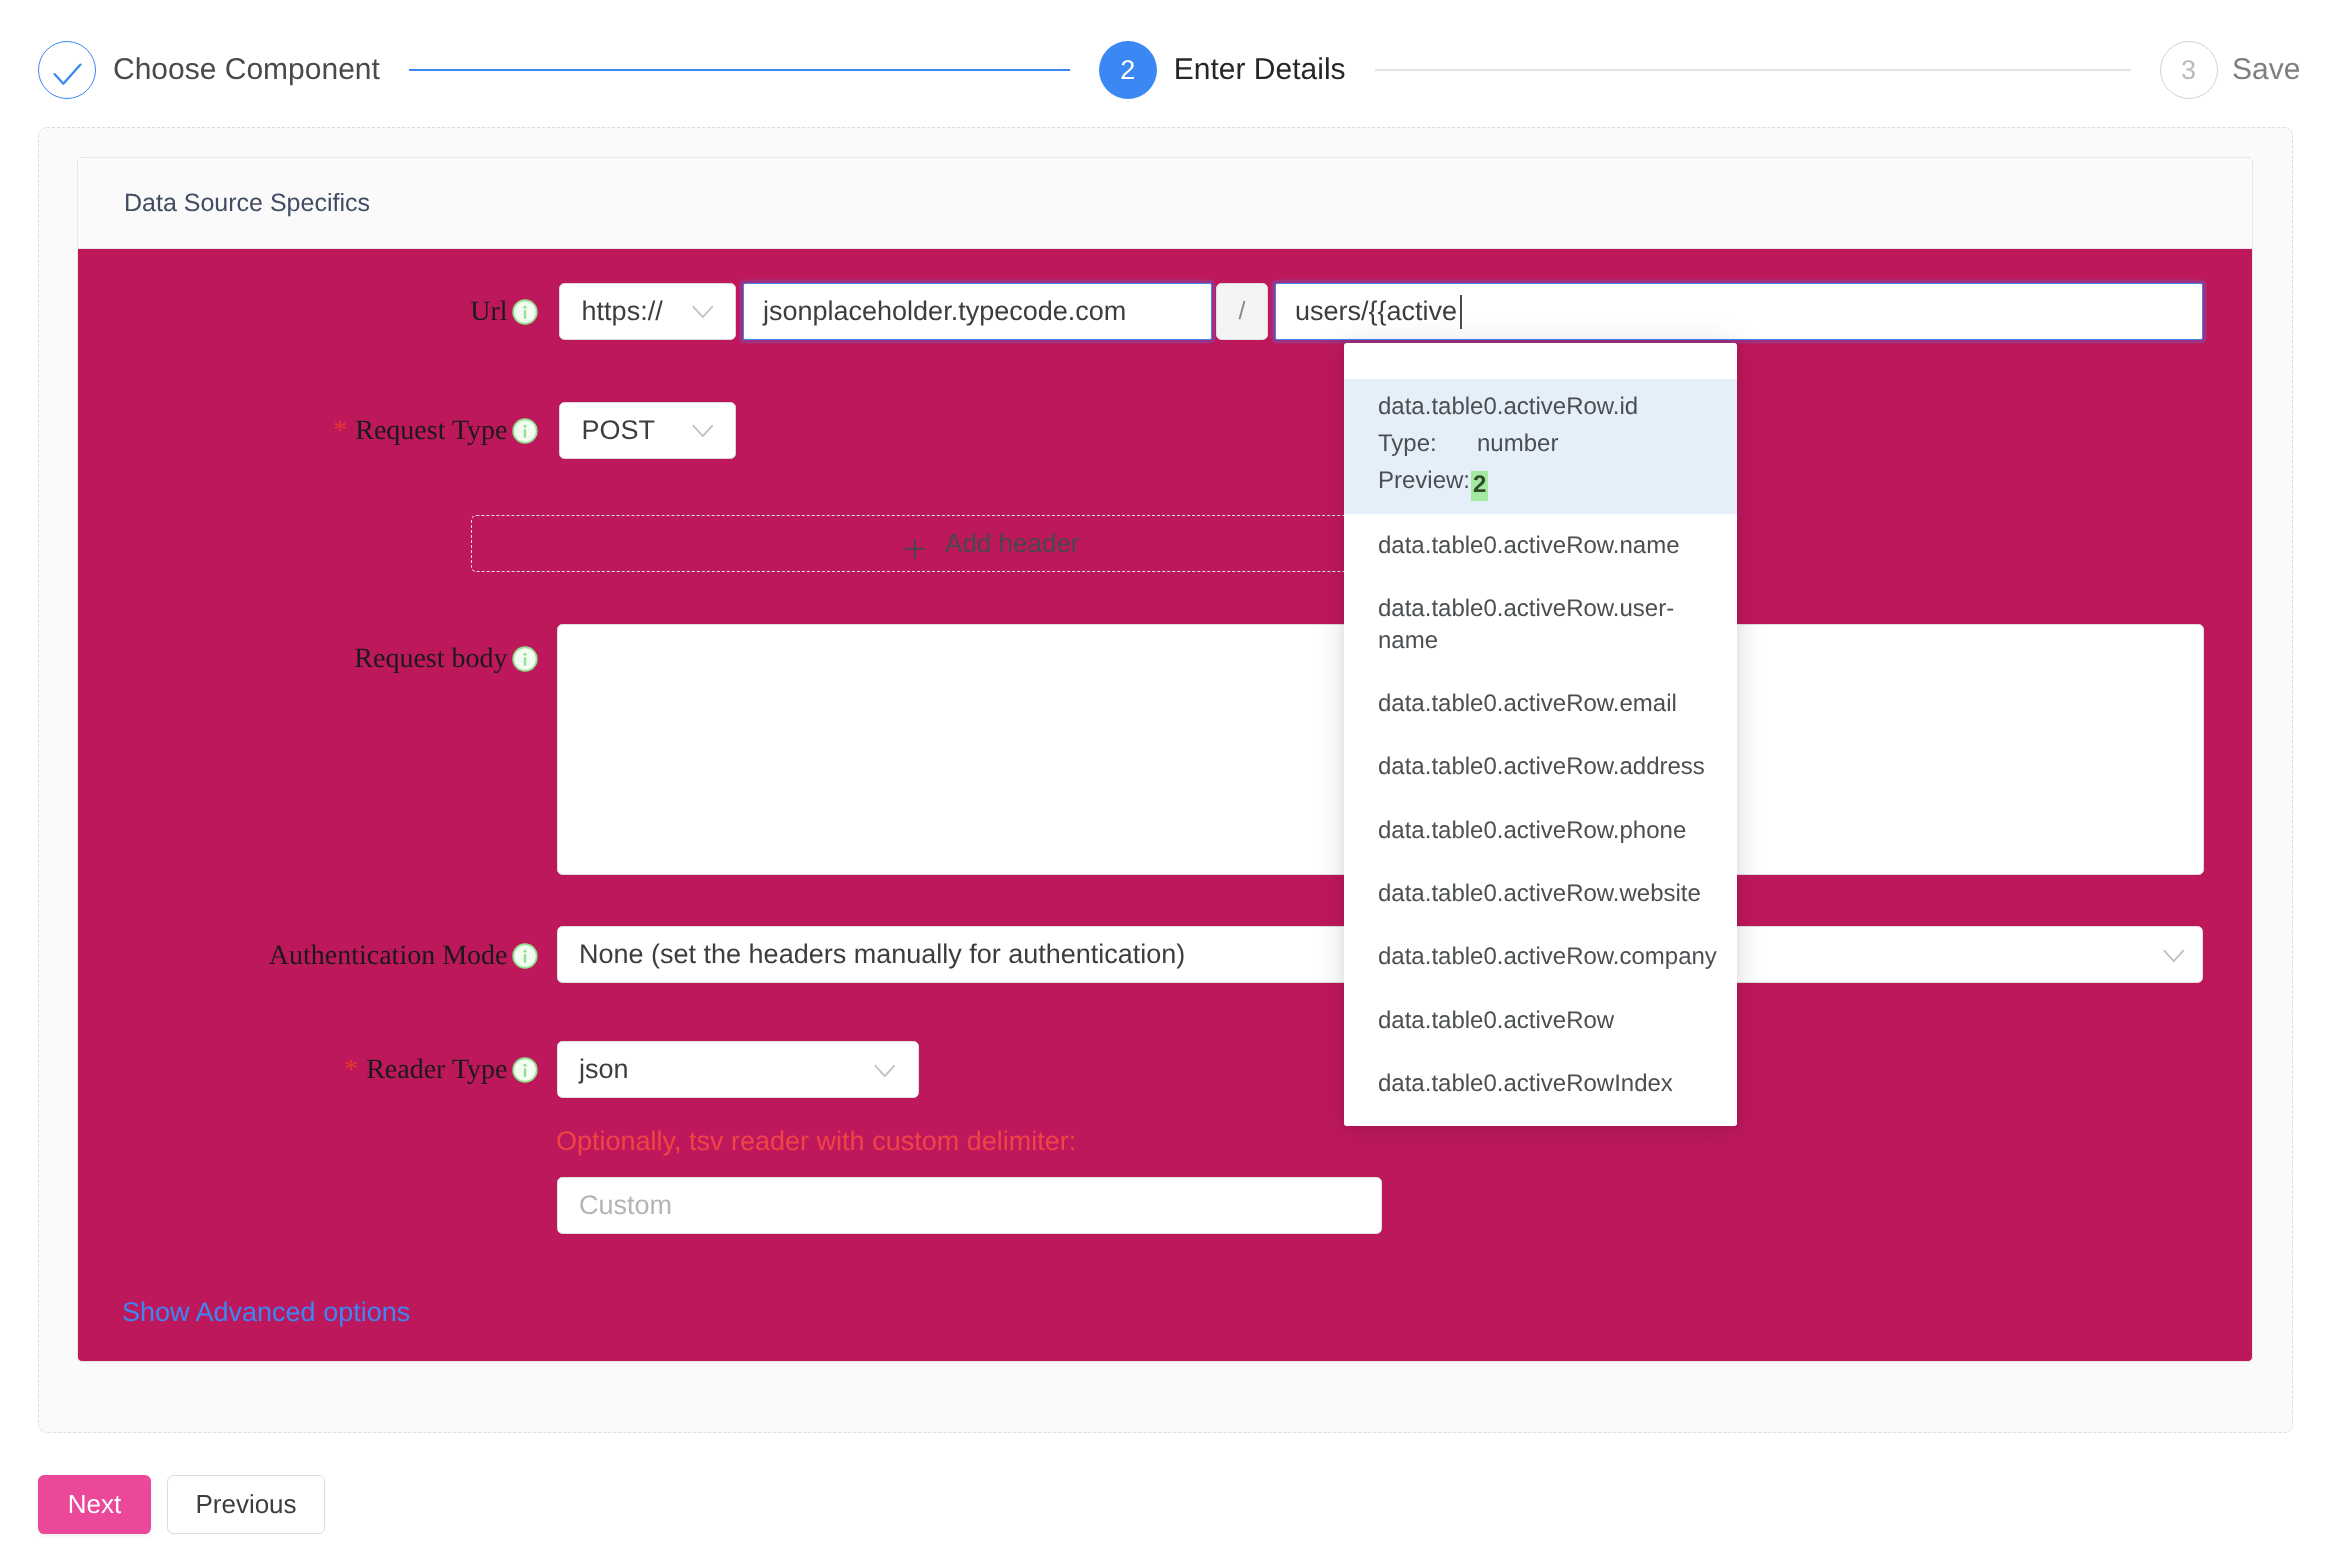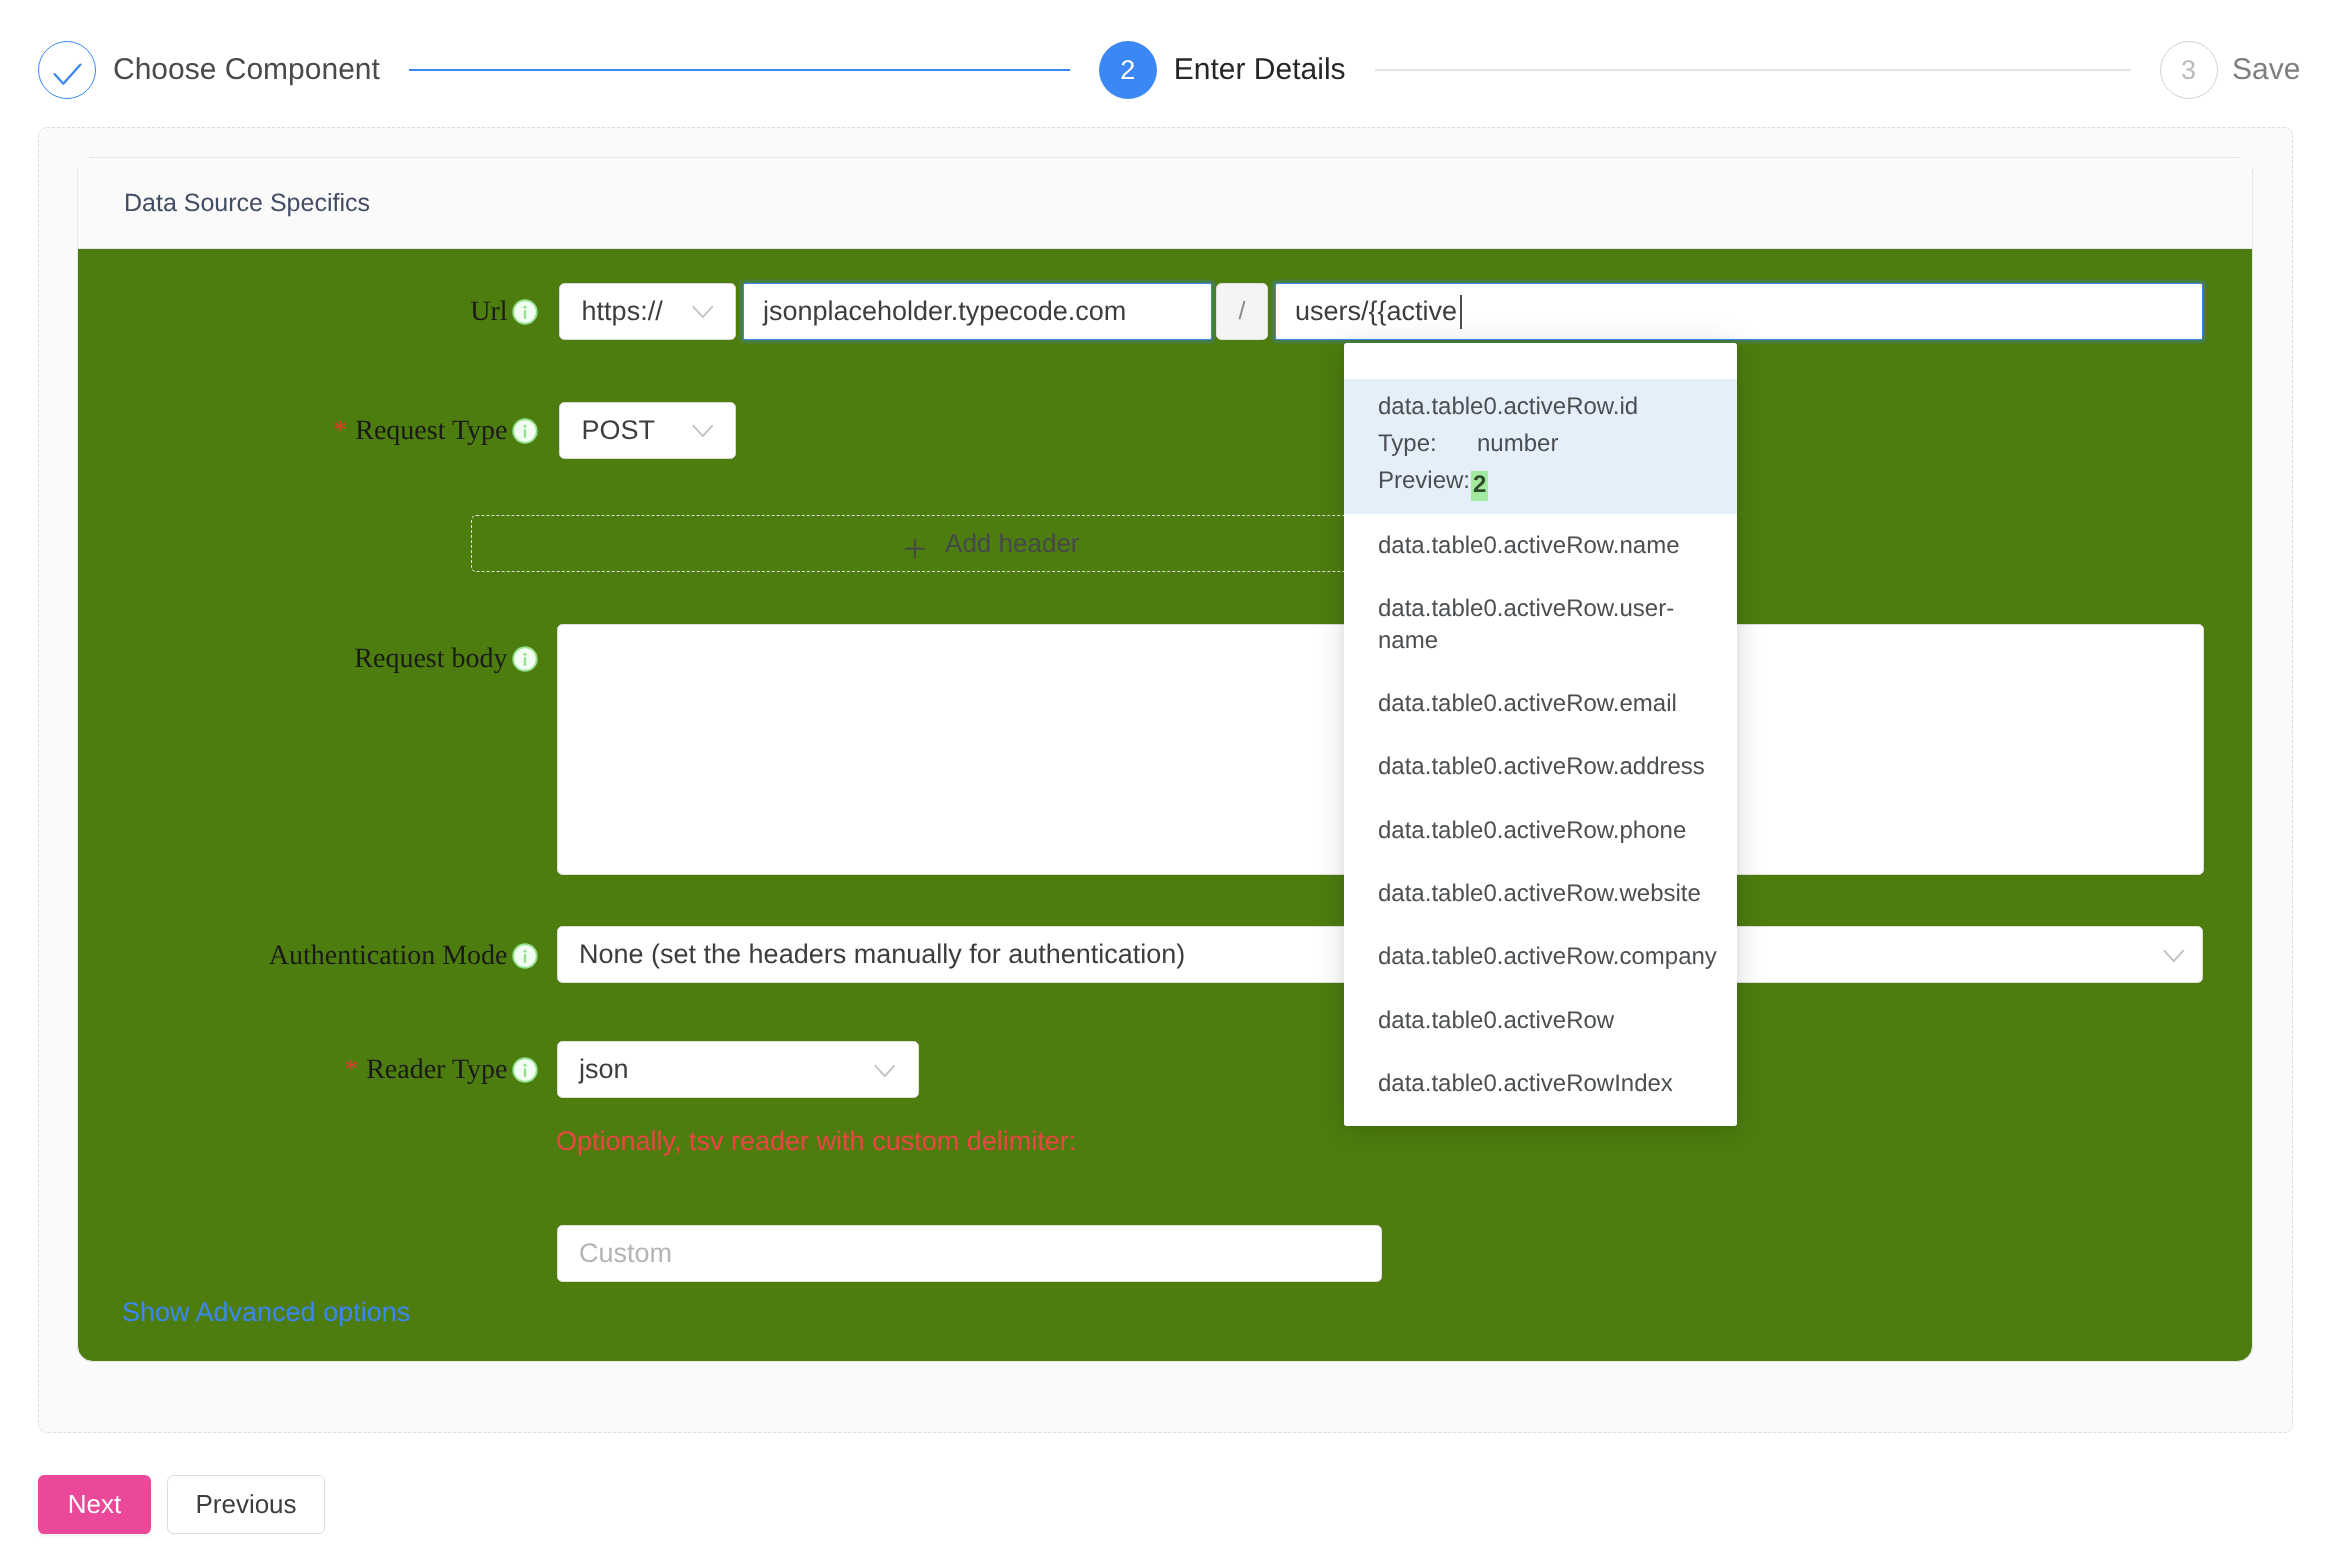--- a/index.html
+++ b/index.html
@@ -35,7 +35,7 @@
 
   
   .card { position:absolute; left:77px; top:157px; width:2176px; height:1205px;
-          background:#4d7c0f; border:0.9px solid #e8e8e8; border-radius:16px; }
+          background:#be185d; border:0.9px solid #e8e8e8; border-radius:5px; }
   .card-header { height:91px; border-bottom:0.9px solid #e8e8e8; background:#fafafa;
                  display:flex; align-items:center; padding-left:46px; }
   .card-header-title { font-size:25px; color:#414c63; }

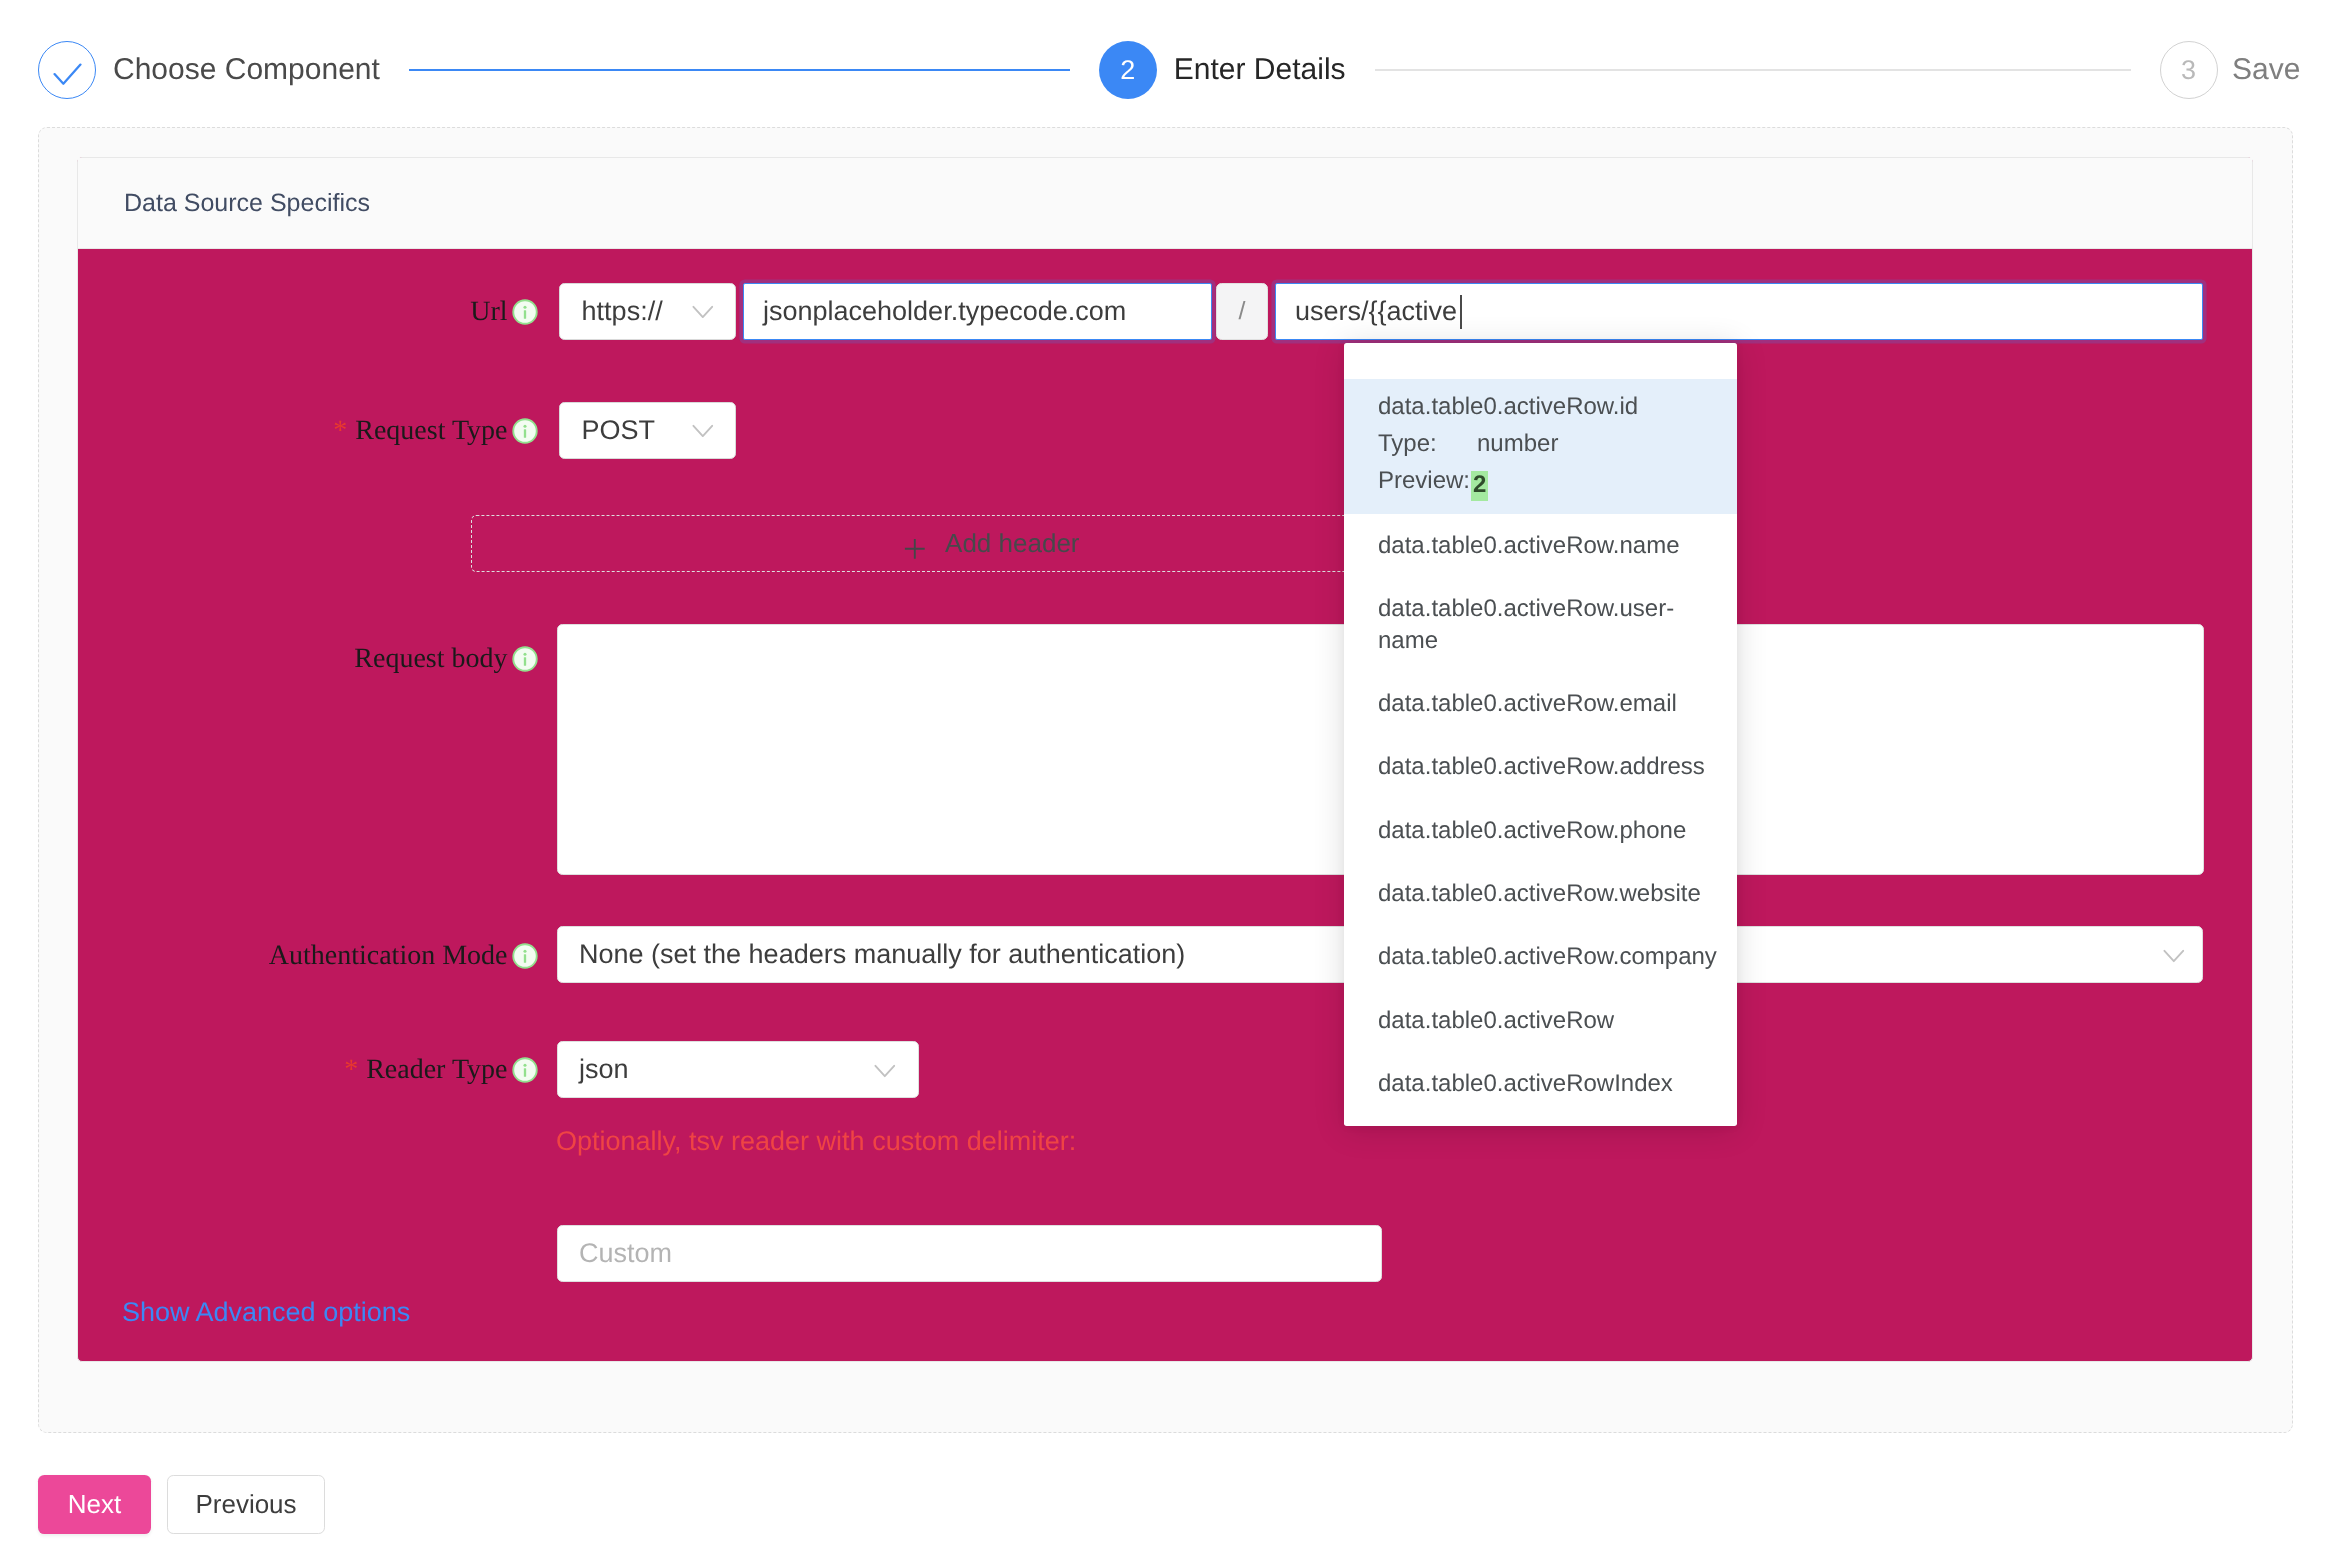--- a/index.html
+++ b/index.html
@@ -71,7 +71,7 @@
 
   .hint { position:absolute; font-size:27px; color:#ef4444; }
   .inputbox { position:absolute; height:57px; border:0.9px solid #dfdfdf; border-radius:5.4px; background:#fff;
-              display:flex; align-items:center; font-size:27px; color:#b4b4b4; padding-left:21px;margin-top:48px; }
+              display:flex; align-items:center; font-size:27px; color:#b4b4b4; padding-left:21px; }
   .link { position:absolute; font-size:27px; color:#3b88f5; }
 
   

